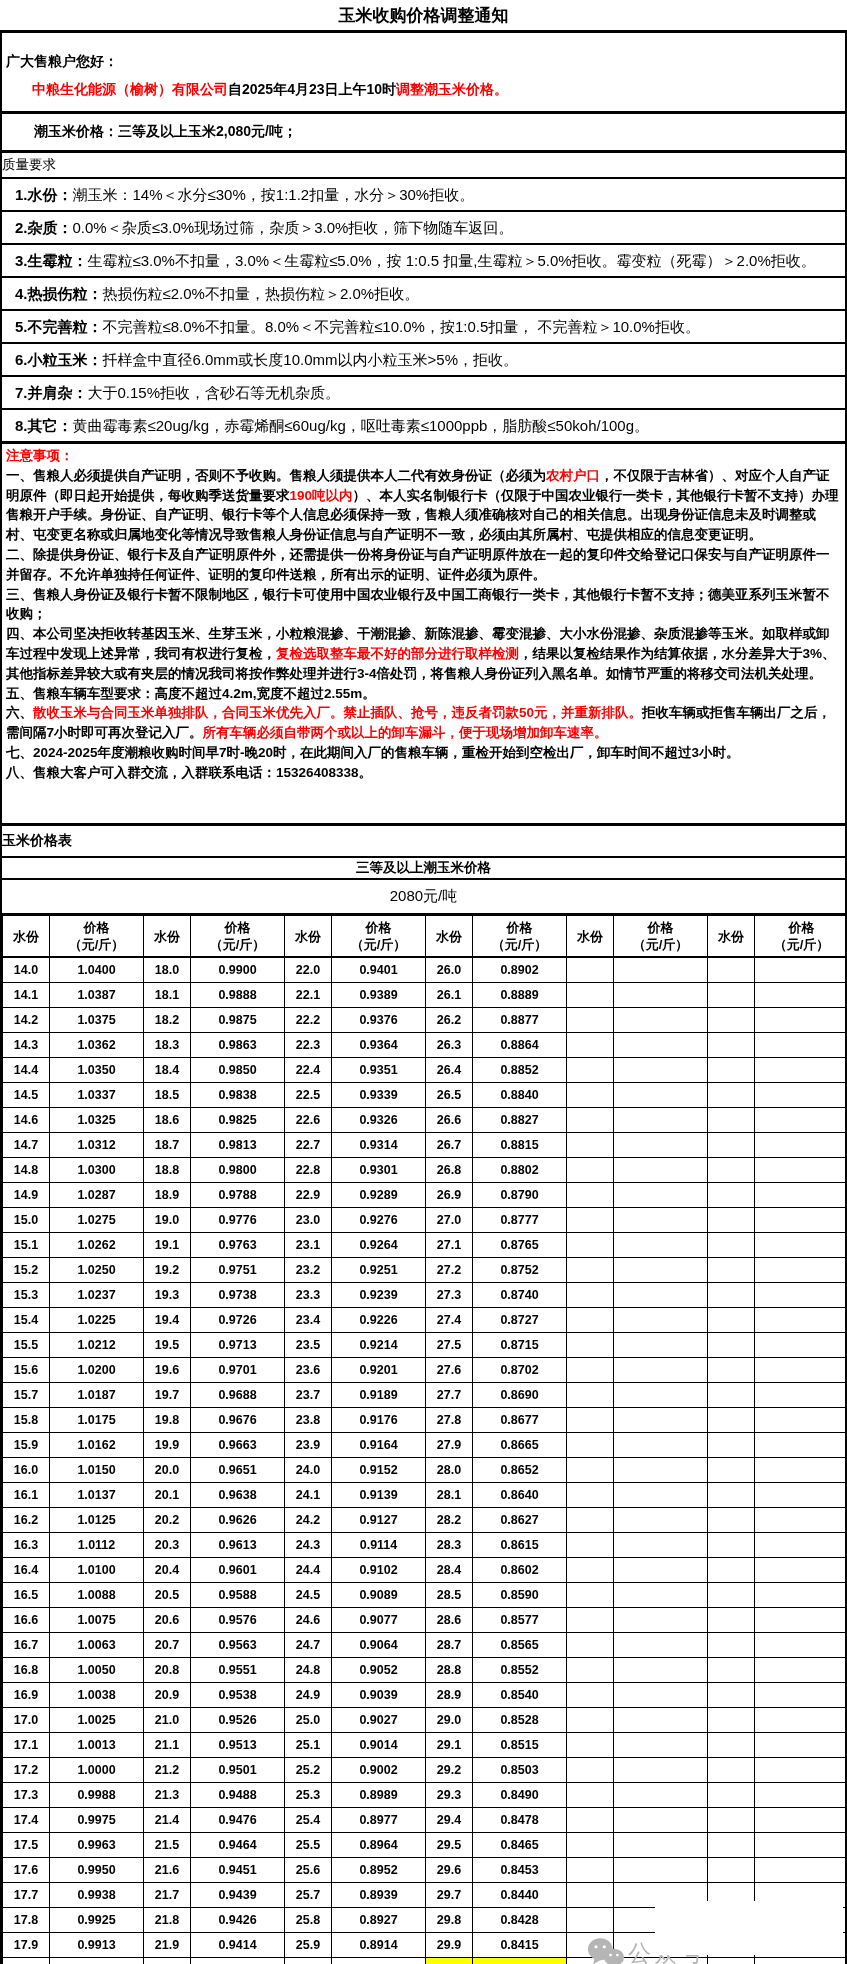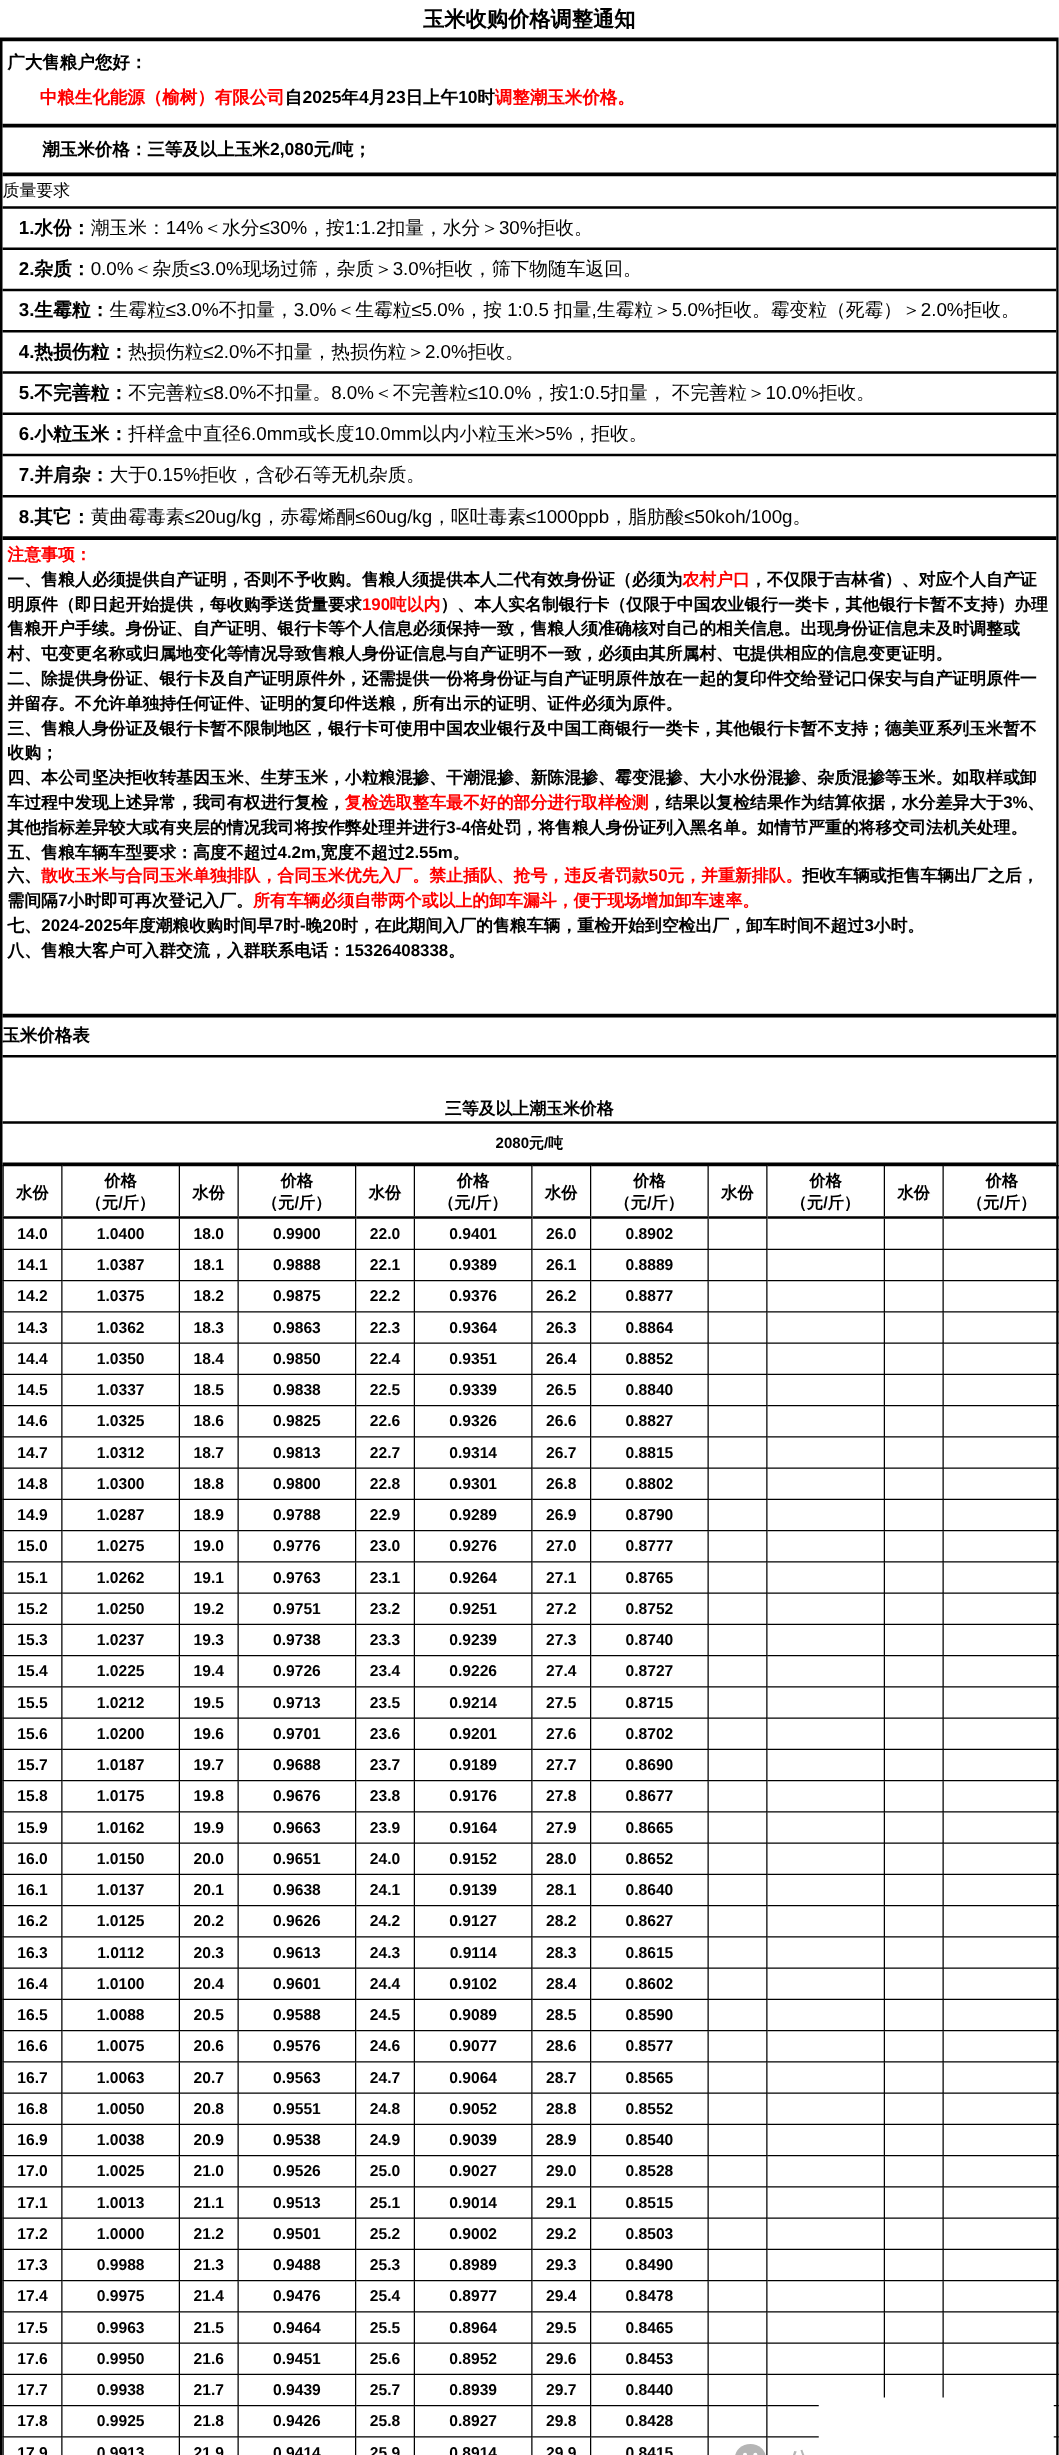--- a/index.html
+++ b/index.html
@@ -11,7 +11,7 @@
 
   .frame { border:2px solid #000; border-top:3px solid #000; border-bottom:3px solid #000; }
 
-  .top-sec { padding:8px 4px 10px; border-bottom:3px solid #000; }
+  .top-sec { padding:20px 4px 10px; border-bottom:3px solid #000; }
   .greeting { font-weight:bold; font-size:14px; }
   .announce { font-weight:bold; font-size:14px; margin:10px 0 2px 26px; }
   .red { color:#ff0000; }

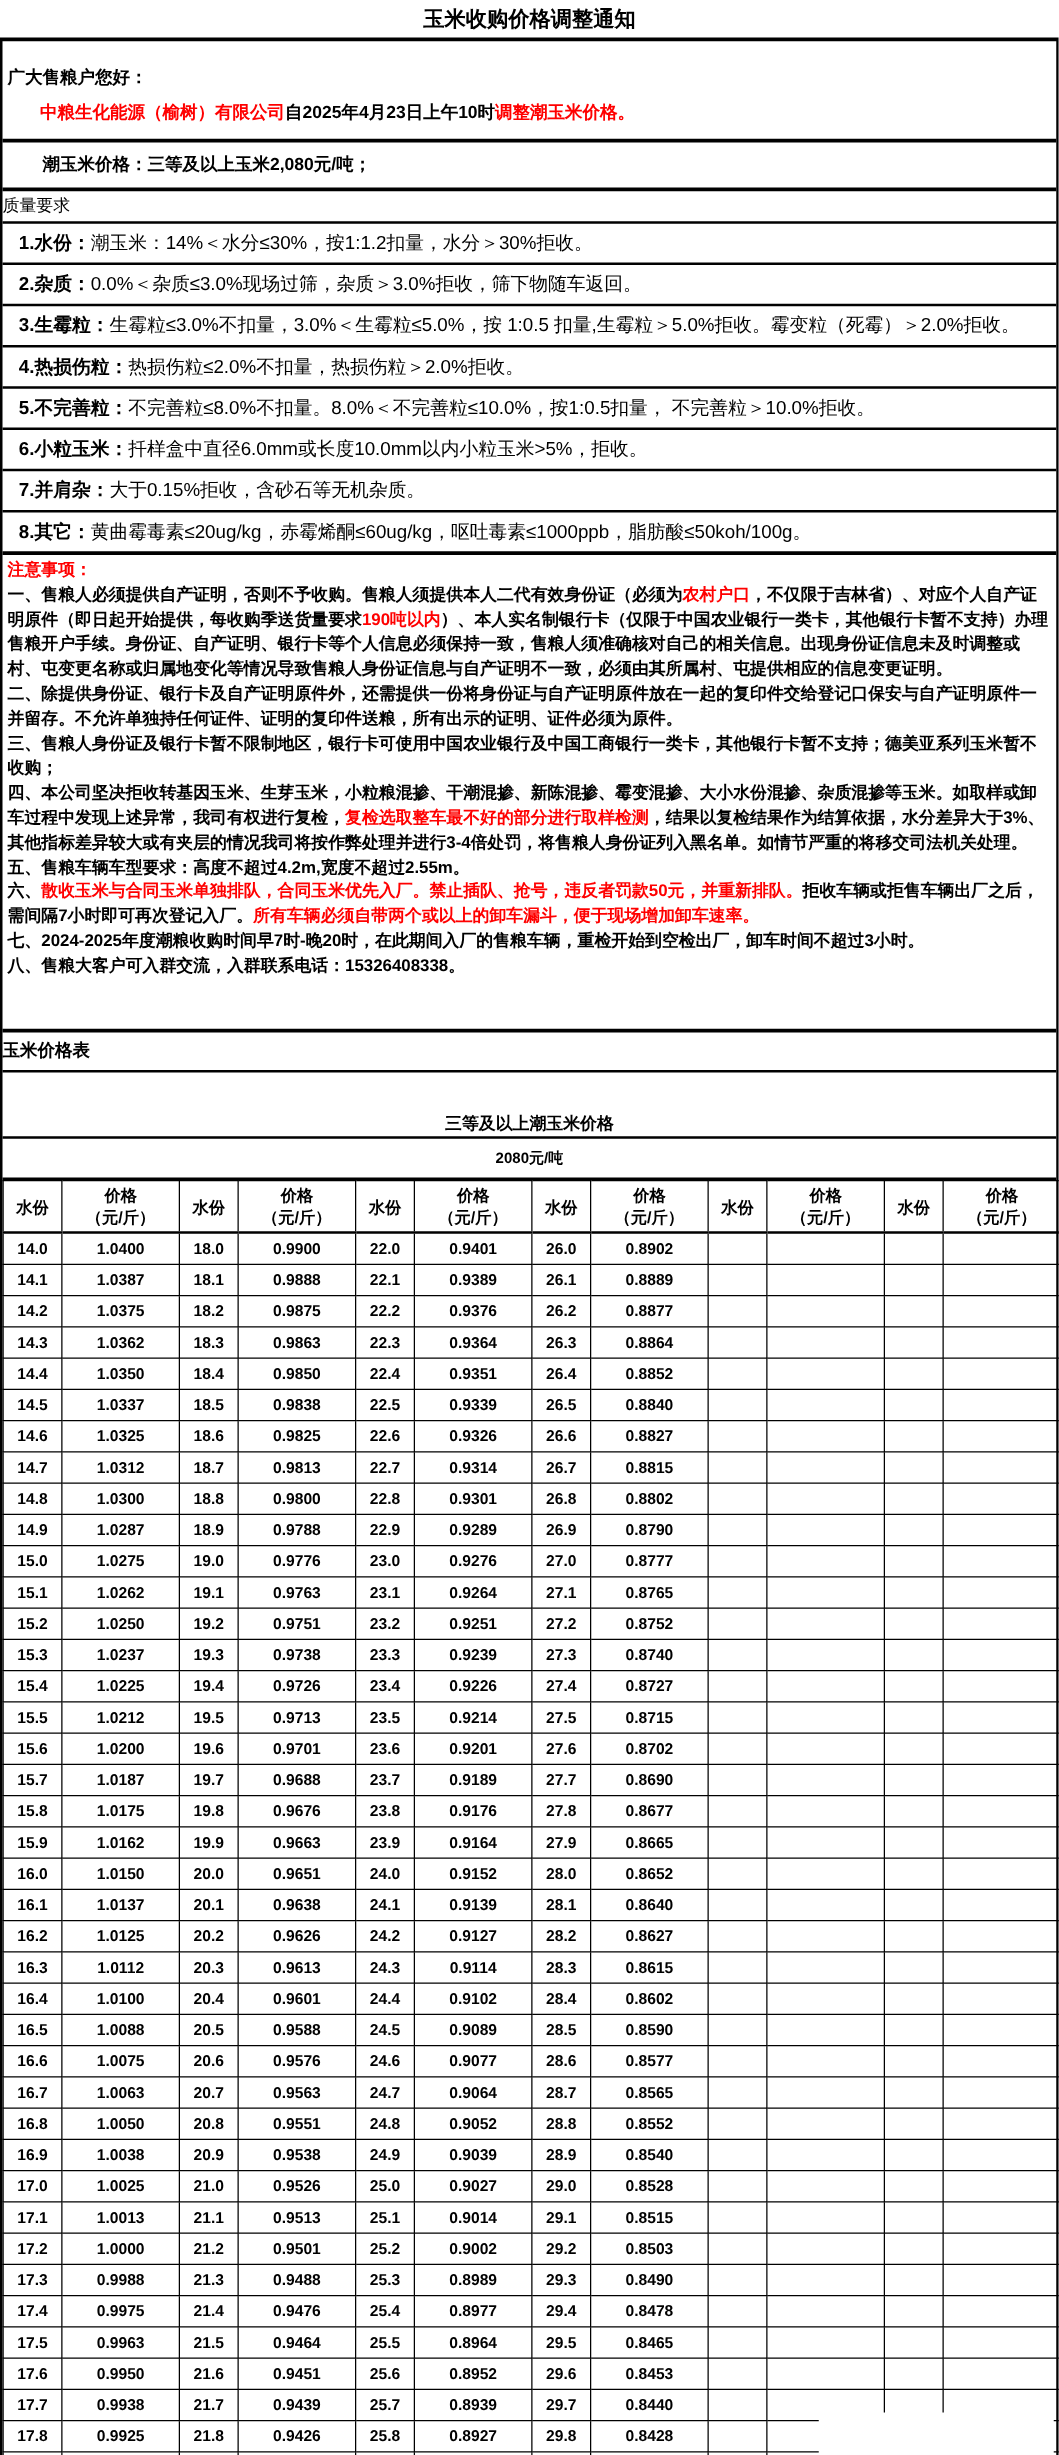--- a/index.html
+++ b/index.html
@@ -30,7 +30,7 @@
 
   .table-wrap { position:relative; }
   .t-title  { text-align:left; font-weight:bold; font-size:14px; padding:6px 0; border-bottom:2px solid #000; }
-  .t-sub    { text-align:center; font-weight:bold; font-size:13.5px; padding:1px 0; border-bottom:2px solid #000;margin-top:31px; }
+  .t-sub    { text-align:center; font-weight:bold; font-size:13.5px; padding:1px 0; border-bottom:2px solid #000; }
   .t-banner { text-align:center; font-weight:bold; font-size:12px; padding:7px 10px; border-bottom:2px solid #000; }
 
   table.price-table { border-collapse:collapse; table-layout:fixed; width:100%; }

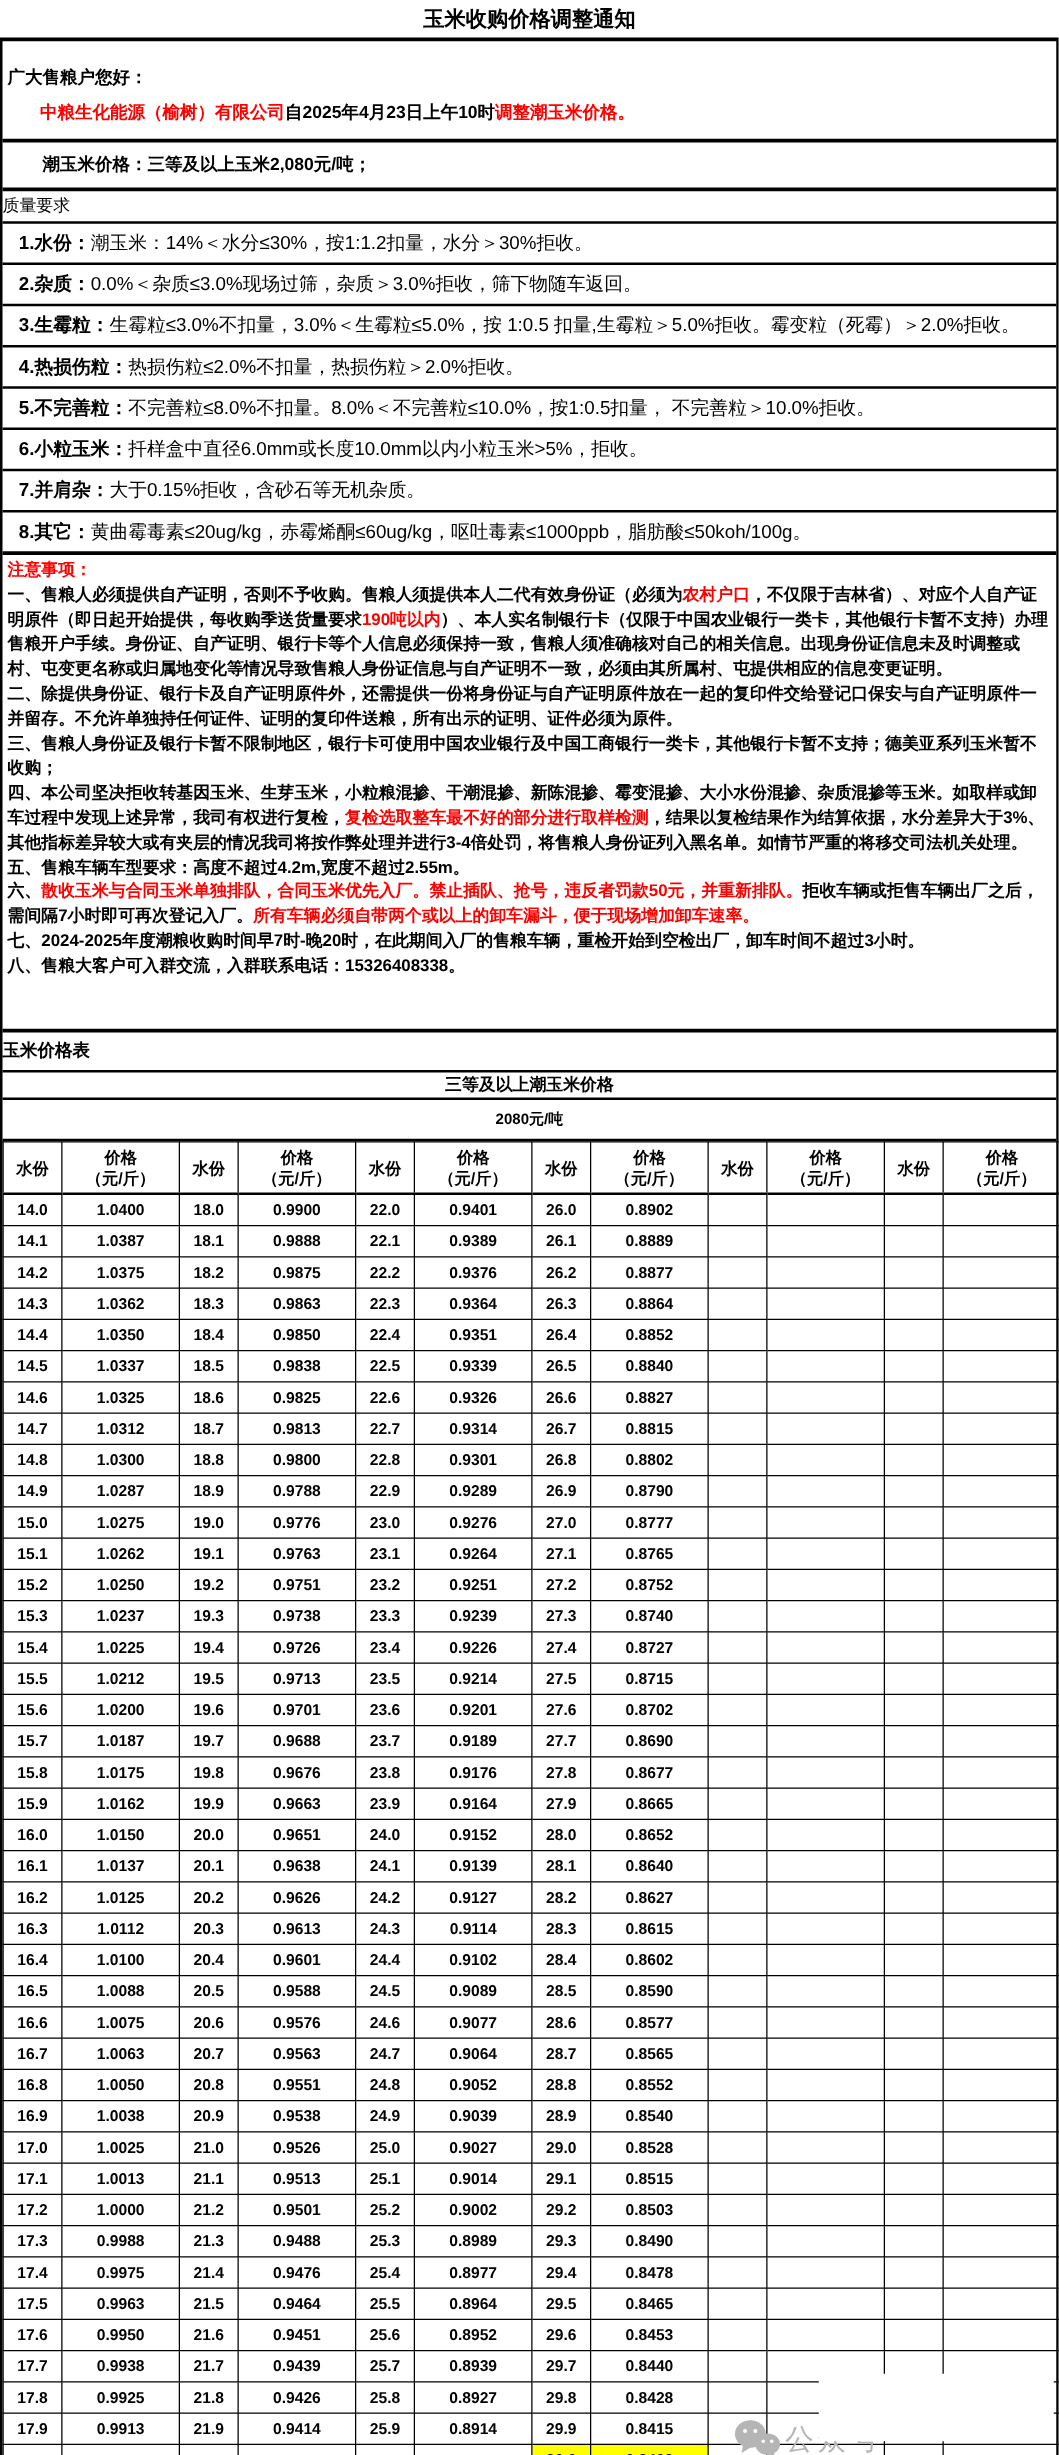--- a/index.html
+++ b/index.html
@@ -31,7 +31,7 @@
   .table-wrap { position:relative; }
   .t-title  { text-align:left; font-weight:bold; font-size:14px; padding:6px 0; border-bottom:2px solid #000; }
   .t-sub    { text-align:center; font-weight:bold; font-size:13.5px; padding:1px 0; border-bottom:2px solid #000; }
-  .t-banner { text-align:center; font-weight:bold; font-size:12px; padding:7px 10px; border-bottom:2px solid #000; }
+  .t-banner { text-align:center; font-weight:normal; font-size:15px; padding:7px 10px; border-bottom:2px solid #000; }
 
   table.price-table { border-collapse:collapse; table-layout:fixed; width:100%; }
   .price-table th { border:1px solid #000; font-size:13px; font-weight:bold;

